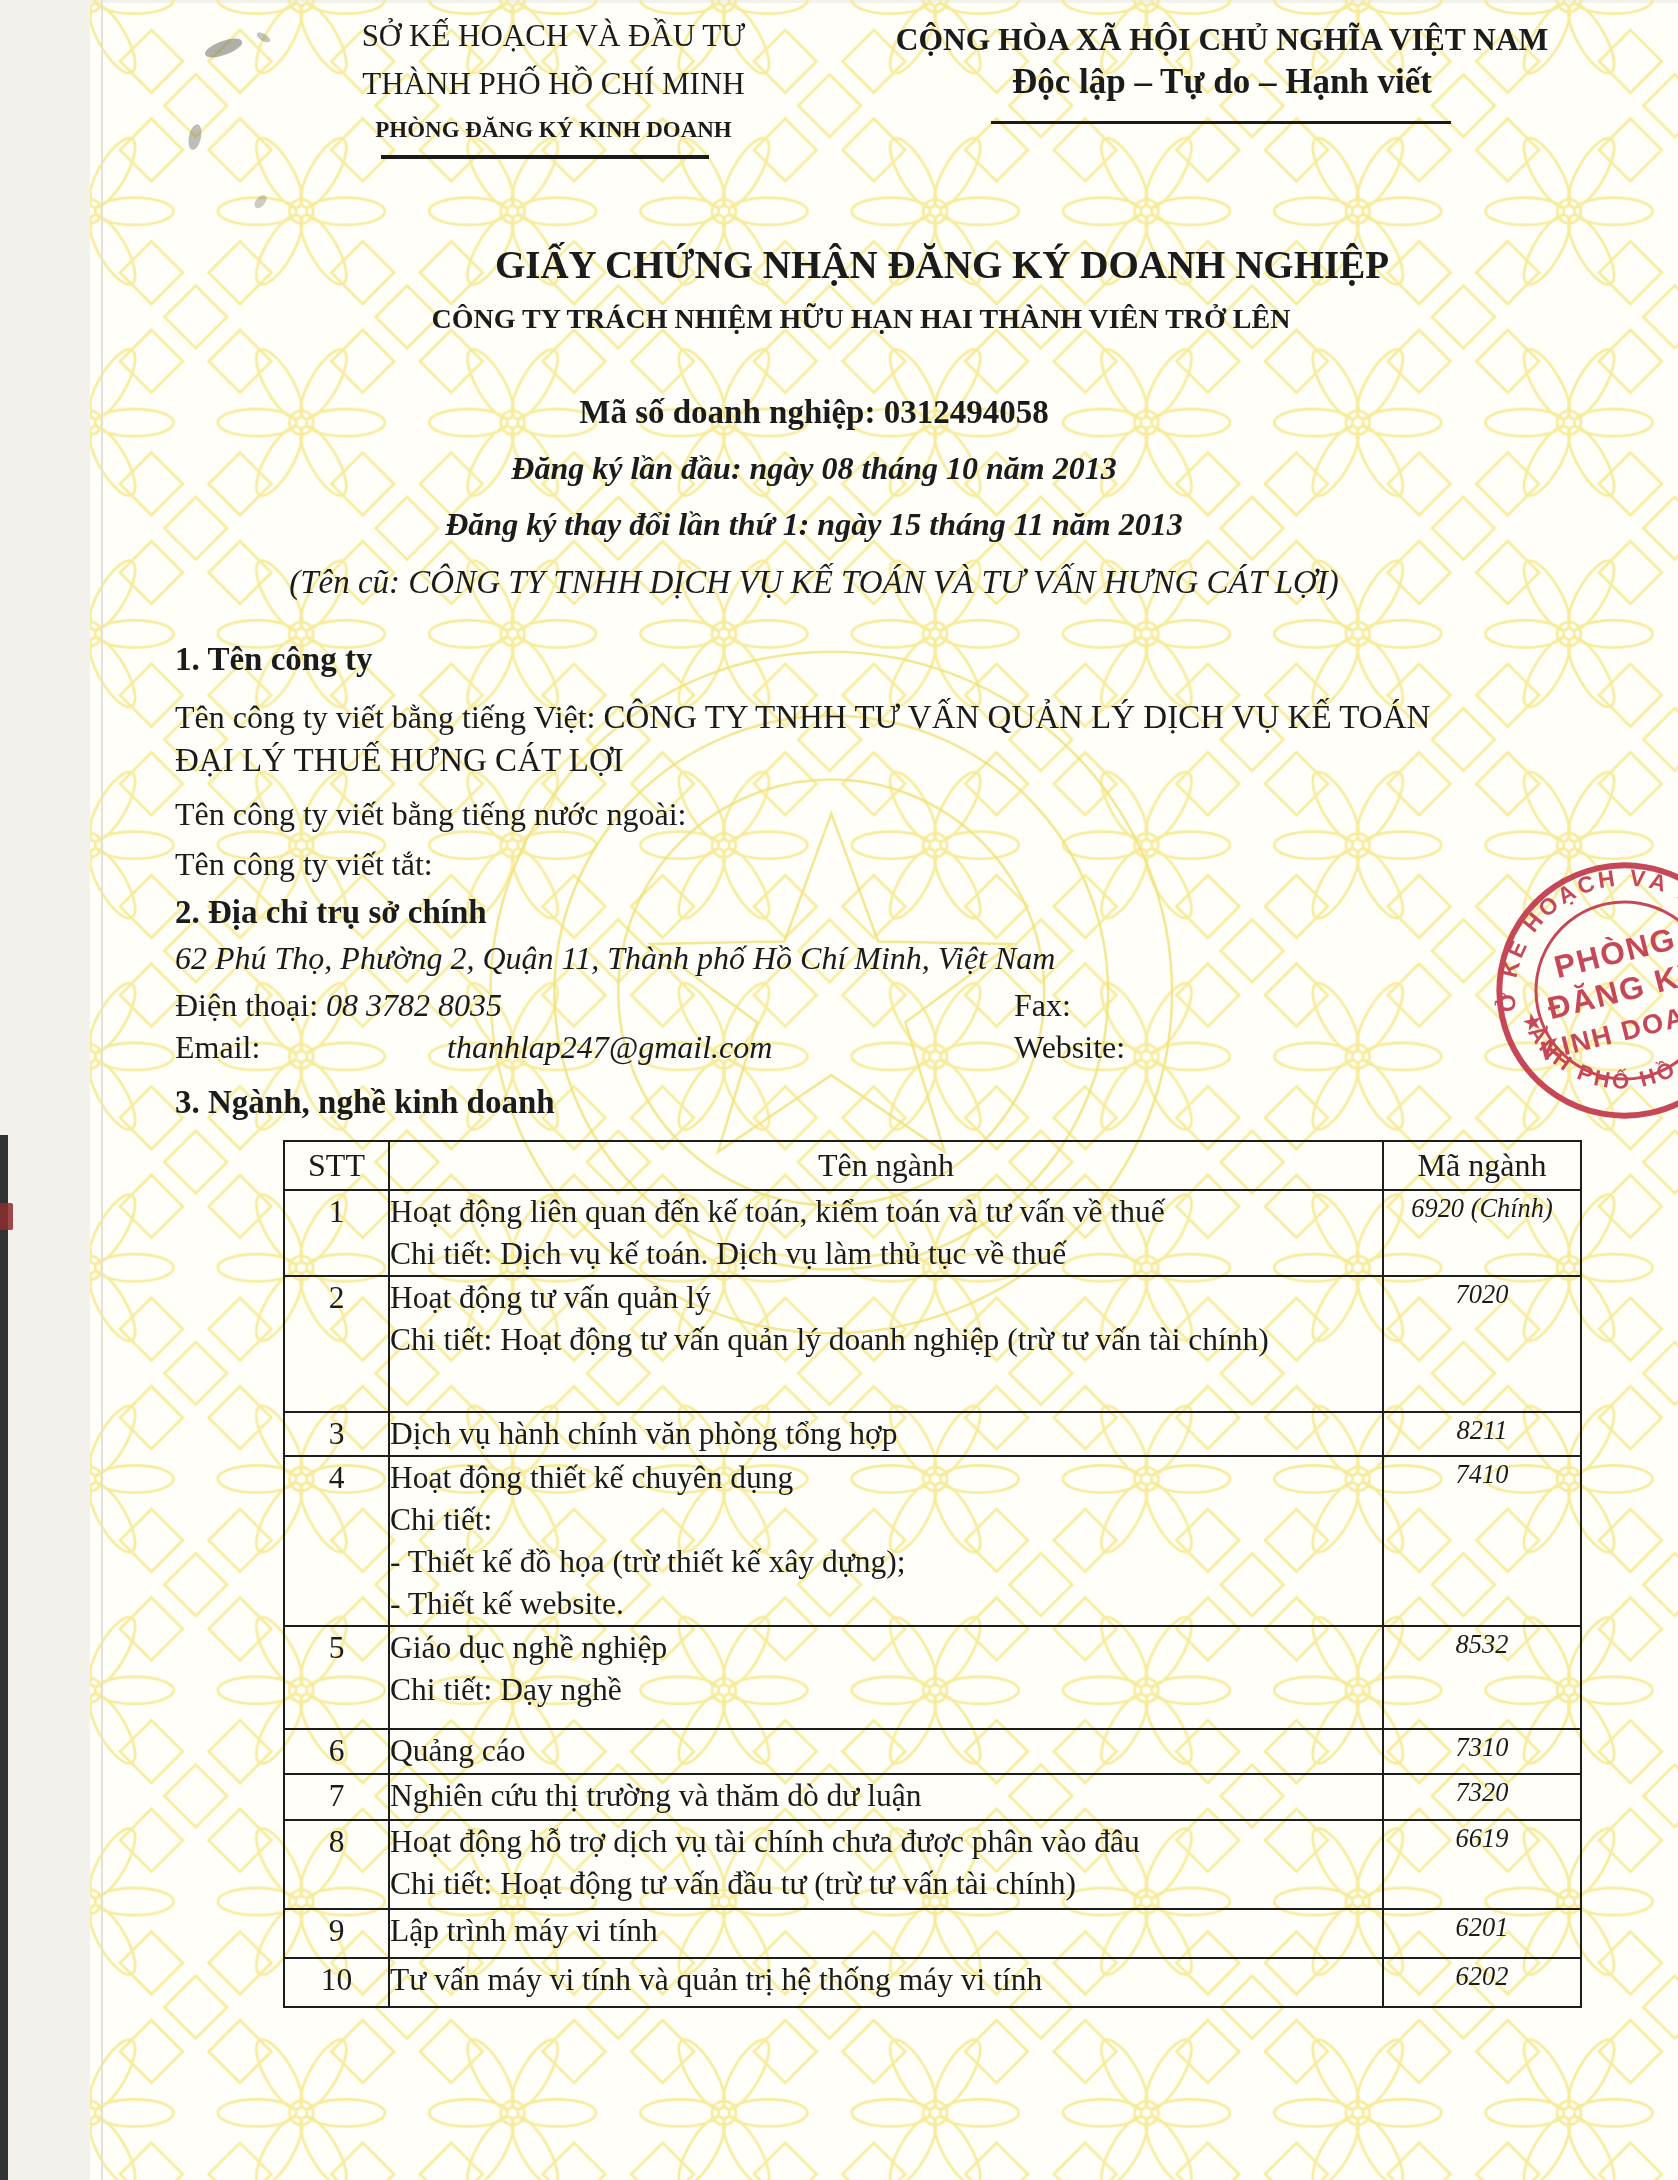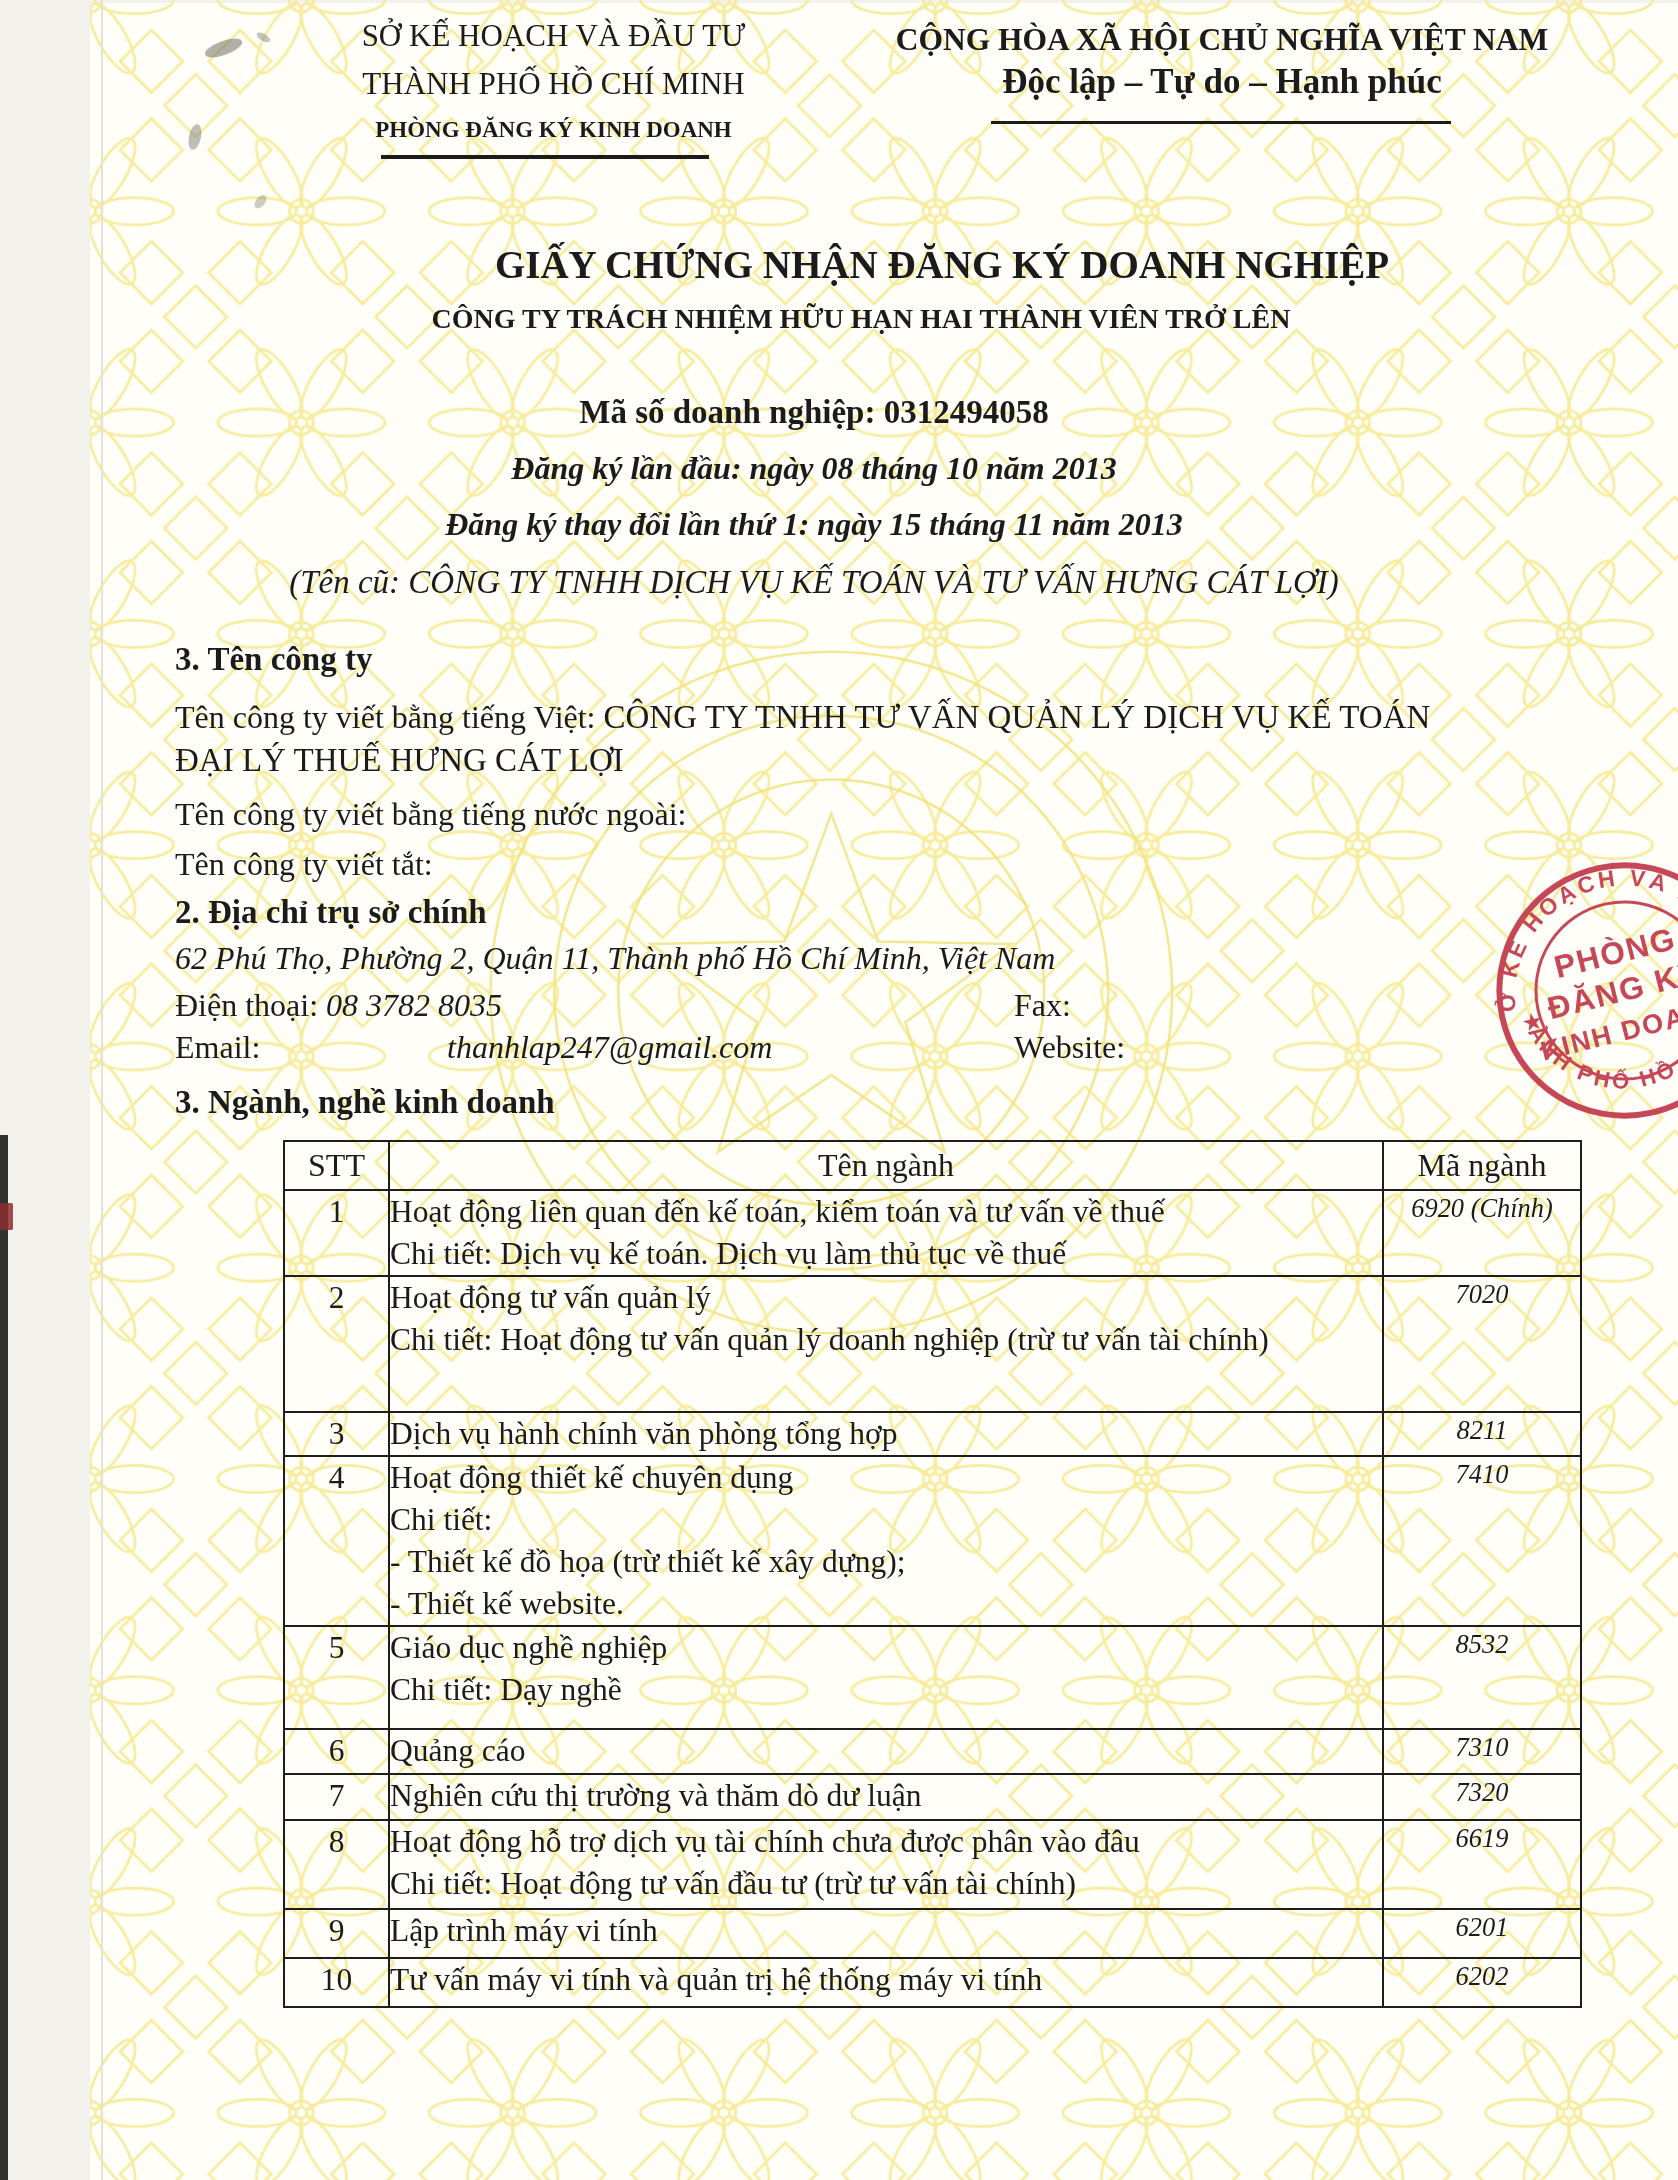--- a/index.html
+++ b/index.html
@@ -130,7 +130,7 @@
 
 <div class="abs hdr-right">
   <div class="l1">CỘNG HÒA XÃ HỘI CHỦ NGHĨA VIỆT NAM</div>
-  <div class="l2">Độc lập – Tự do – Hạnh phúc</div>
+  <div class="l2">Độc lập – Tự do – Hạnh viết</div>
 </div>
 <div class="abs hdr-right-rule"></div>
 

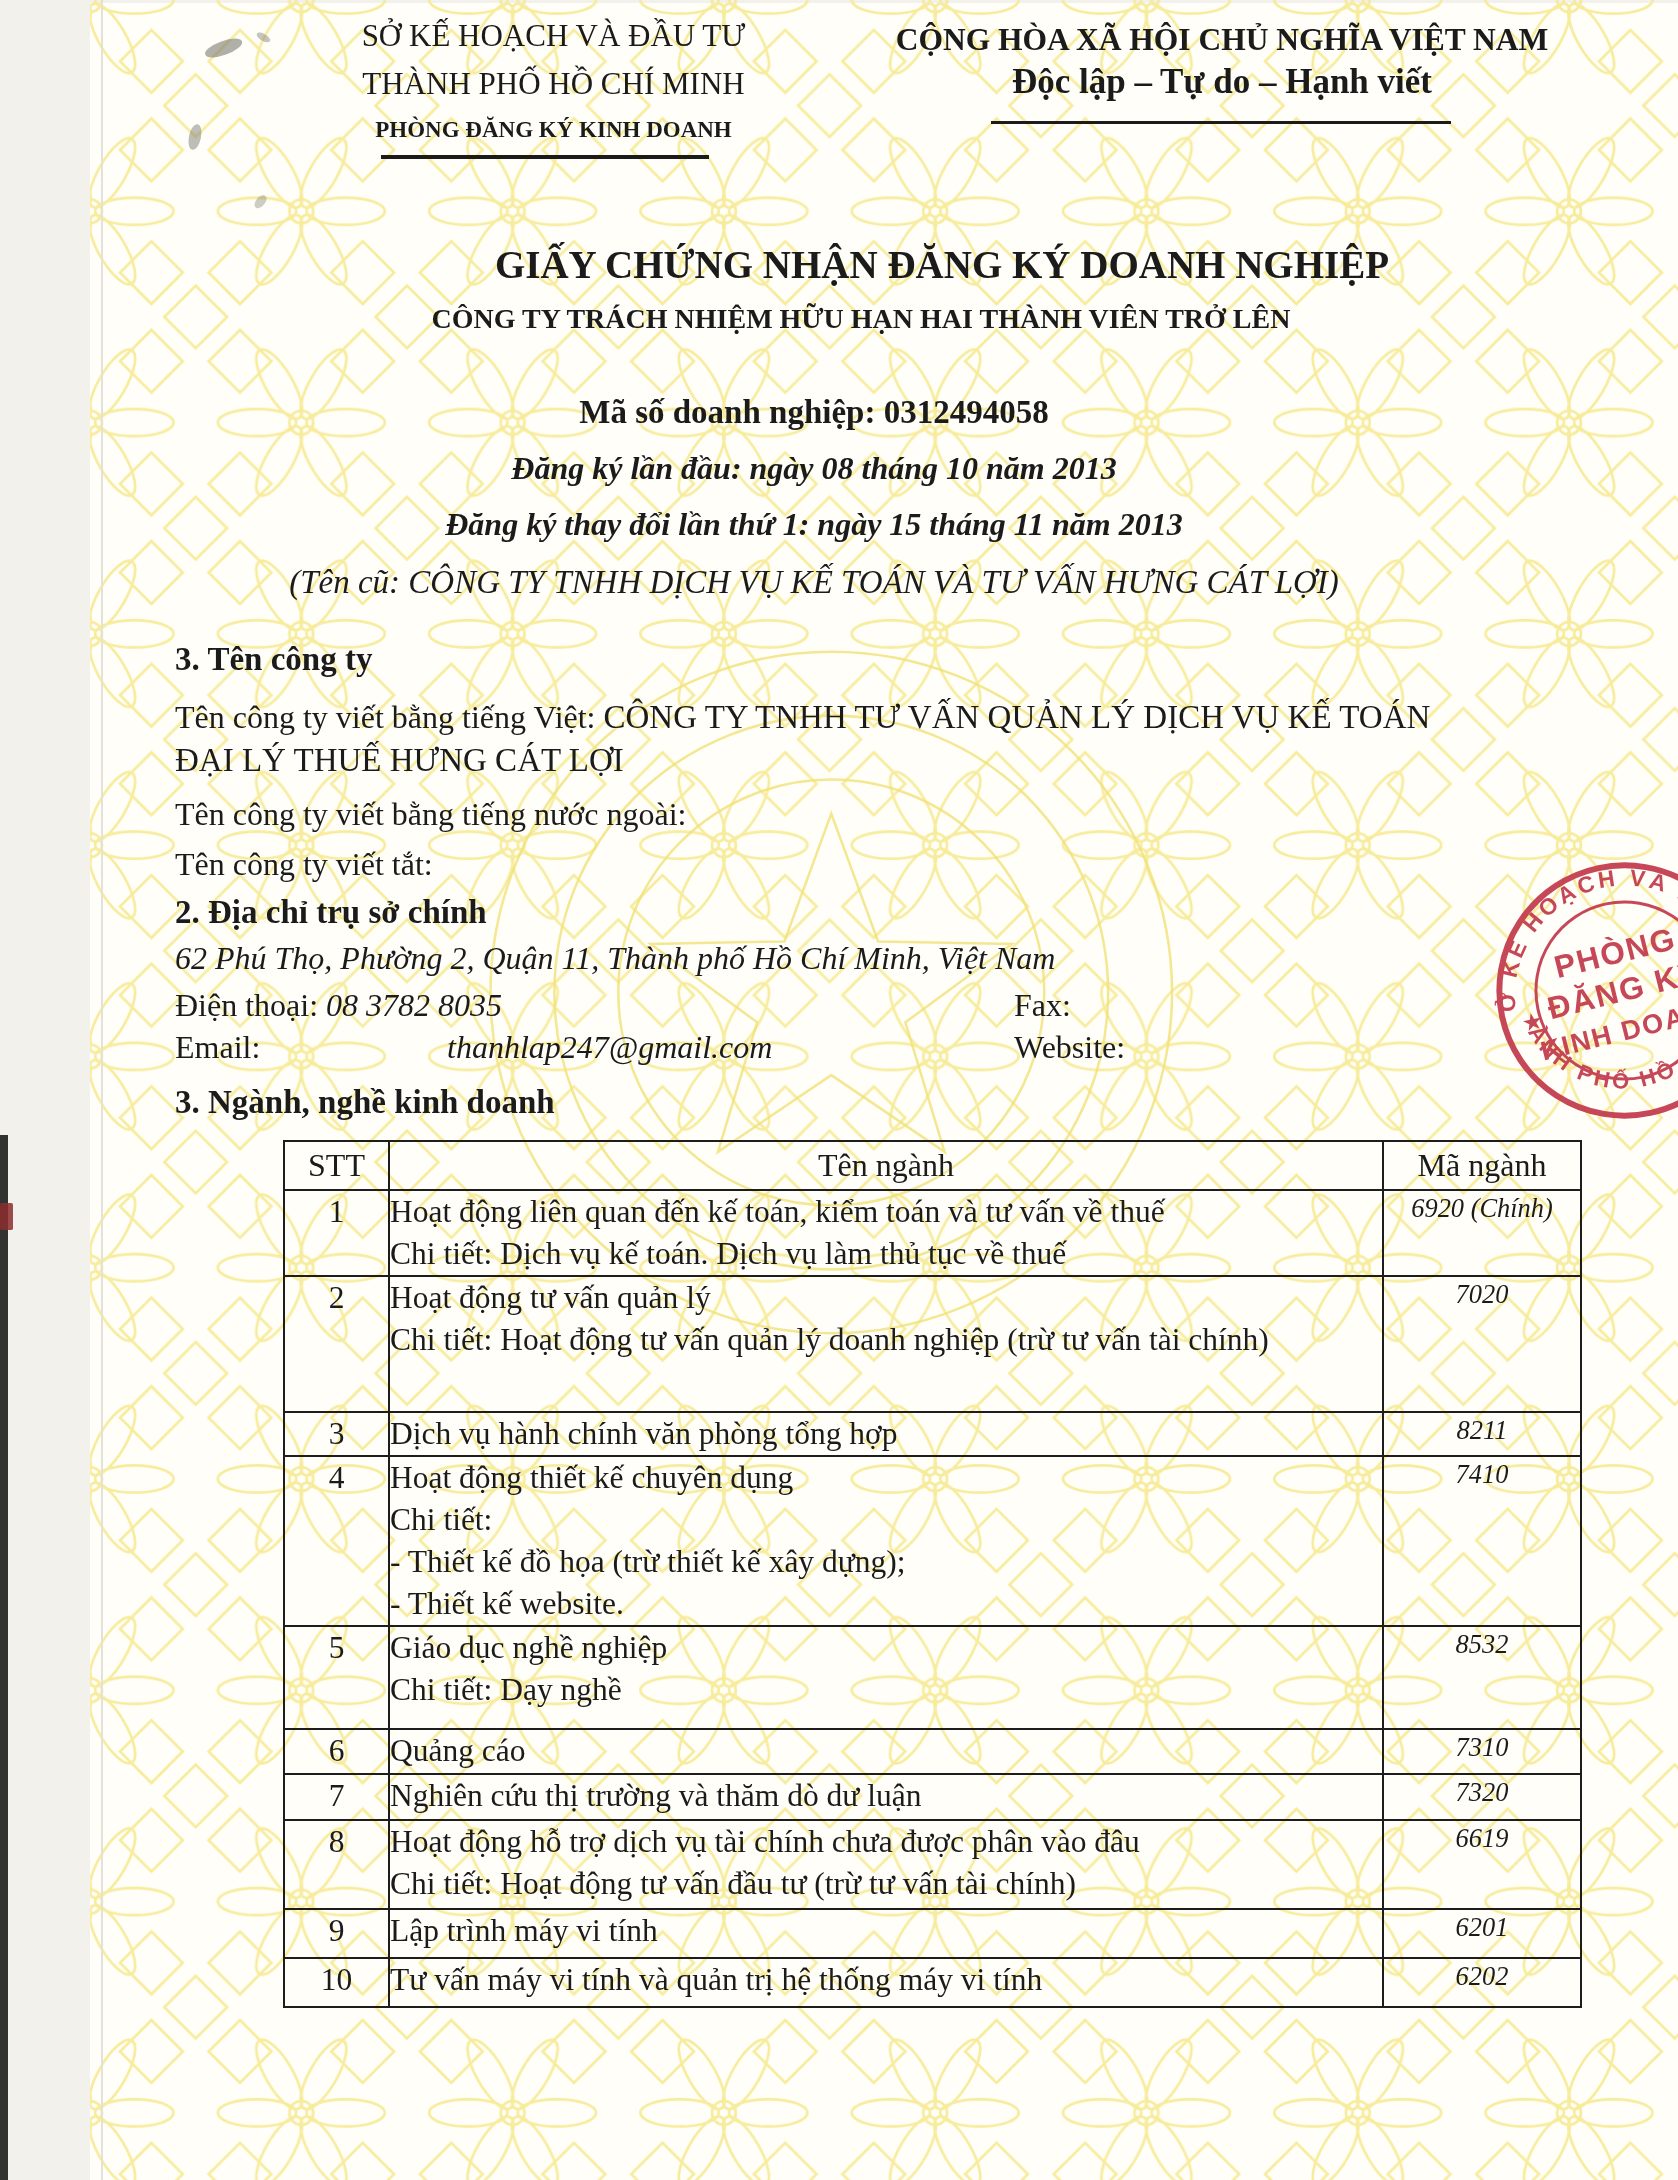--- a/index.html
+++ b/index.html
@@ -144,7 +144,7 @@
 <div class="abs reg change">Đăng ký thay đổi lần thứ 1: ngày 15 tháng 11 năm 2013</div>
 <div class="abs reg oldname">(Tên cũ: CÔNG TY TNHH DỊCH VỤ KẾ TOÁN VÀ TƯ VẤN HƯNG CÁT LỢI)</div>
 
-<div class="abs sec-h" style="top:641px;">3. Tên công ty</div>
+<div class="abs sec-h" style="top:641px;">1. Tên công ty</div>
 <div class="abs viet-name">
   <span>Tên công ty viết bằng tiếng Việt: </span><span class="caps">CÔNG TY TNHH TƯ VẤN QUẢN LÝ DỊCH VỤ KẾ TOÁN ĐẠI LÝ THUẾ HƯNG CÁT LỢI</span>
 </div>

